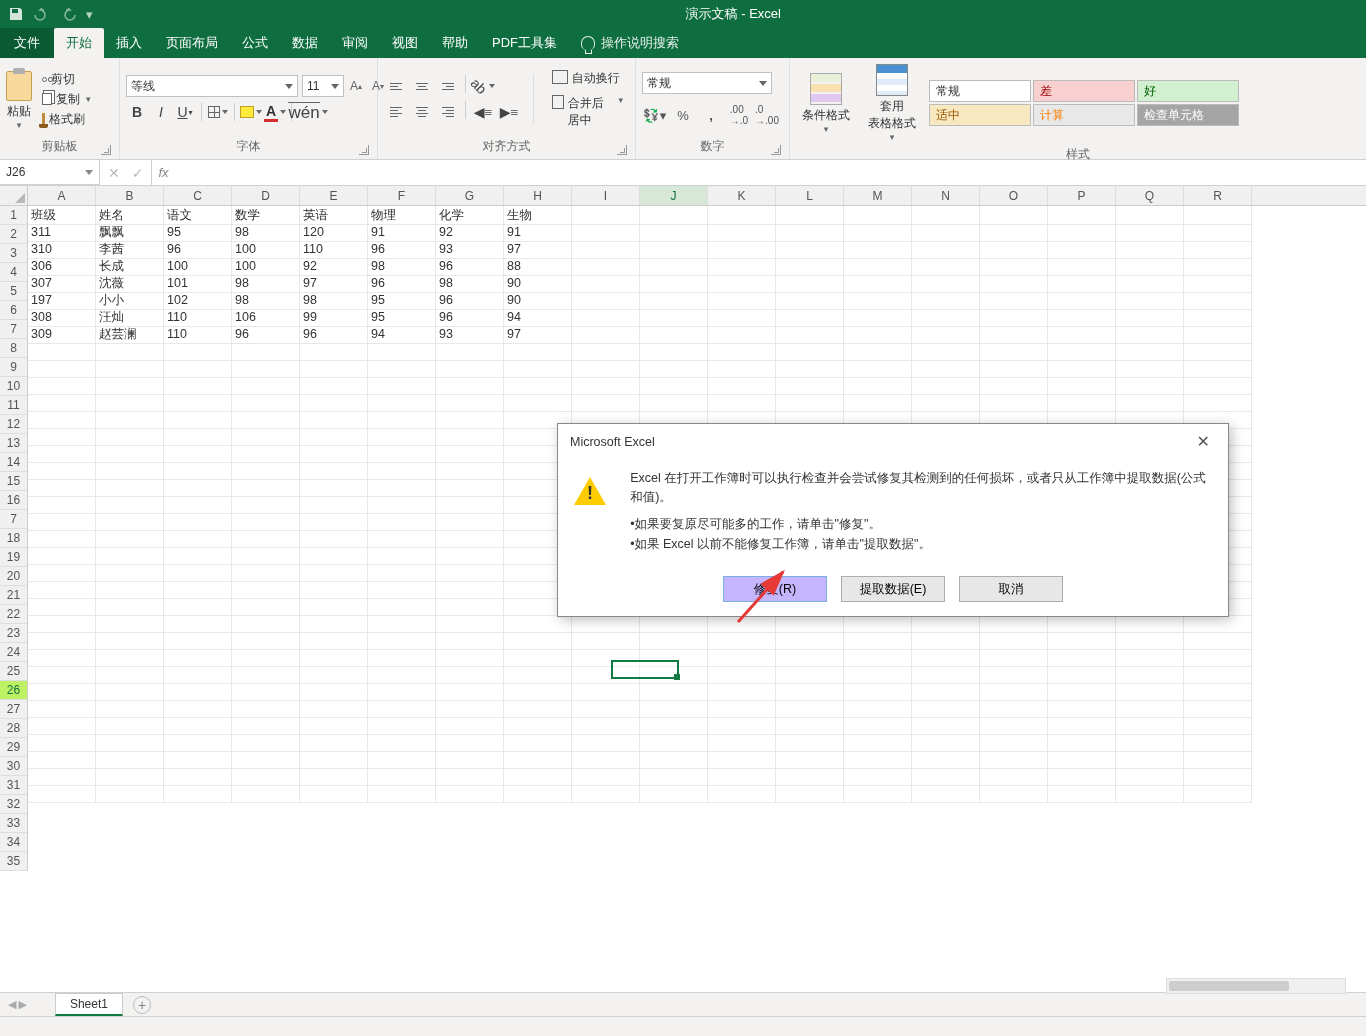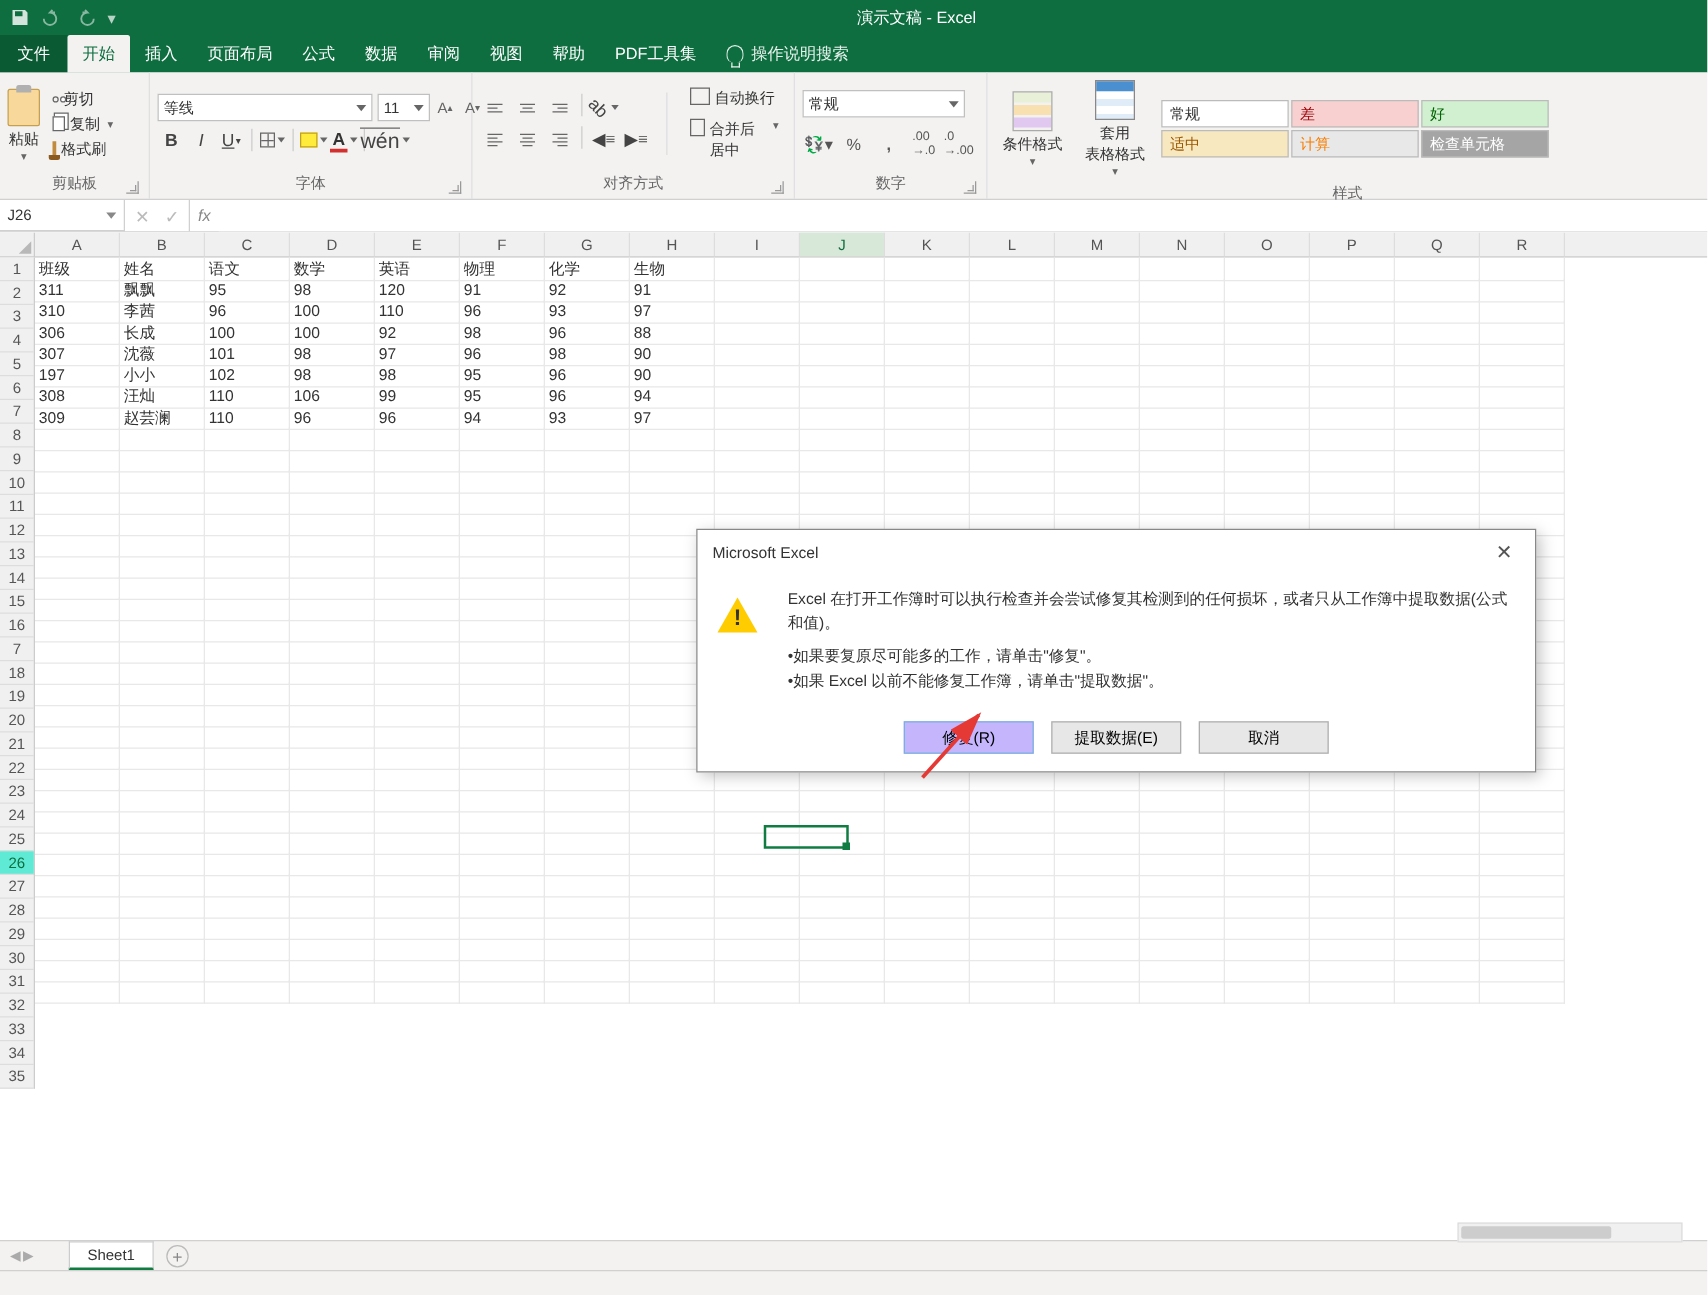--- a/index.html
+++ b/index.html
@@ -105,7 +105,7 @@
 .col-h.sel { background: #d8e8d8; color: #0e6e40; }
 .row-headers { position: absolute; left: 0; top: 20px; width: 28px; background: #f0f0f0; border-right: 1px solid #ccc; }
 .row-h { height: 19px; border-bottom: 1px solid #ddd; text-align: center; font-size: 12px; color: #555; line-height: 19px; }
-.row-h.sel { background: #5eead4; color: #0e6e40; }
+.row-h.sel { background: #bef264; color: #0e6e40; }
 .cells { position: absolute; left: 28px; top: 20px; right: 0; bottom: 0; }
 .cell-row { display: flex; height: 17px; }
 .cell { width: 68px; height: 19px; border-right: 1px solid #e8e8e8; border-bottom: 1px solid #e8e8e8; font-size: 12.5px; line-height: 19px; padding: 0 3px; overflow: hidden; white-space: nowrap; }

